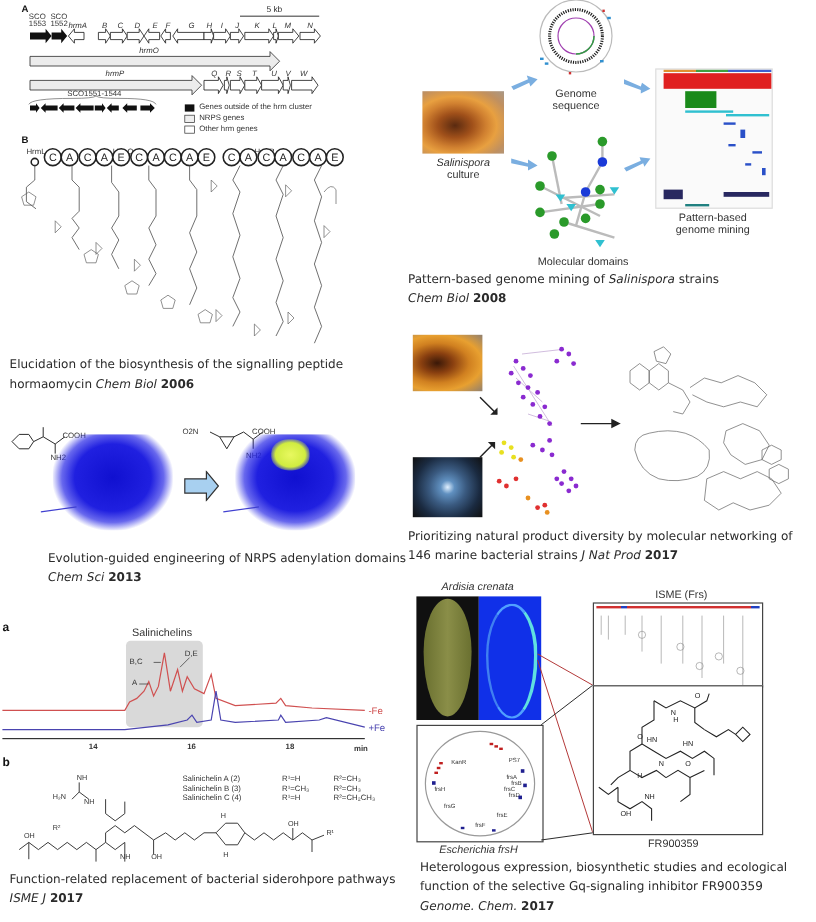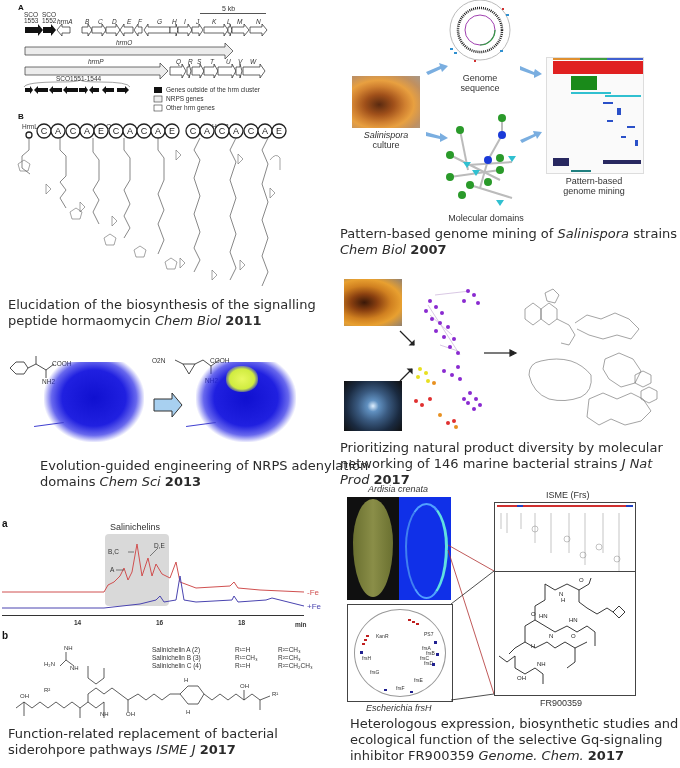--- a/index.html
+++ b/index.html
@@ -5,7 +5,7 @@
   html, body { margin:0; padding:0; background:#ffffff; }
   body { width:680px; height:768px; position:relative; overflow:hidden; font-family:"Liberation Sans", sans-serif; color:#222; }
   .abs { position:absolute; }
-  .caption { position:absolute; font-family:"DejaVu Sans", sans-serif; font-size:13px; line-height:16px; color:#2b2b2b; }
+  .caption { position:absolute; font-family:"DejaVu Sans", sans-serif; font-size:10px; line-height:16px; color:#2b2b2b; }
   .caption i { font-style:italic; }
   .caption b { font-weight:bold; }
   .tiny { font-family:"Liberation Sans", sans-serif; font-size:6.5px; color:#333; }

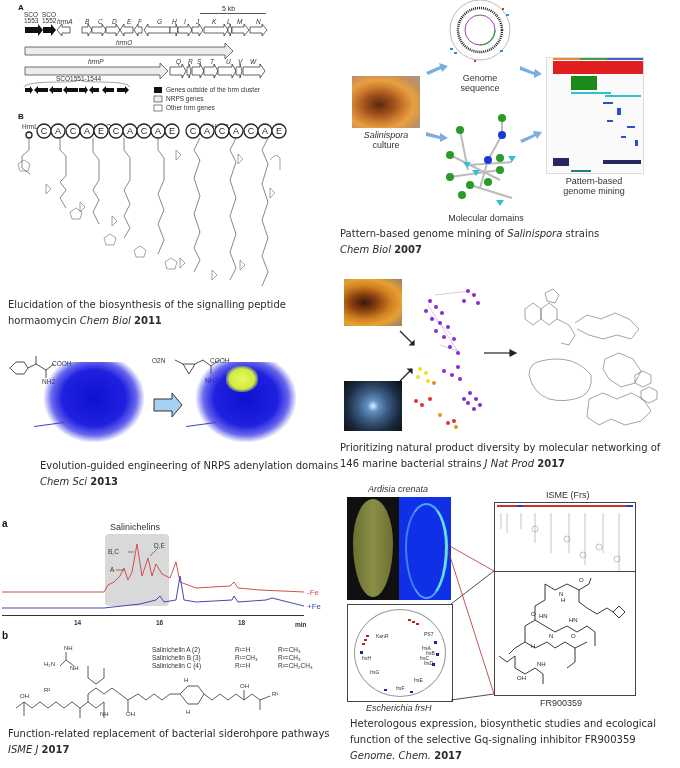--- a/index.html
+++ b/index.html
@@ -283,7 +283,7 @@
 
   <div class="caption" style="left:0px;top:226px;width:340px;">
     <span>Pattern-based genome mining of </span><i>Salinispora</i><span> strains</span><br>
-    <i>Chem Biol</i>&nbsp;<b>2007</b>
+    <i>Chem Biol</i>&nbsp;<b>2008</b>
   </div>
 </div>
 

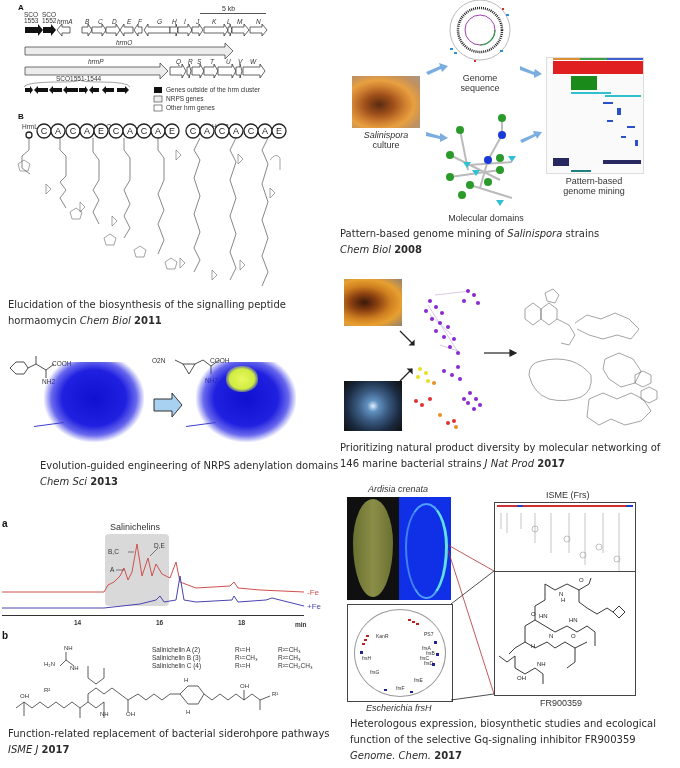--- a/index.html
+++ b/index.html
@@ -189,7 +189,7 @@
   </svg>
 
   <div class="caption" style="left:8px;top:297px;width:320px;">
-    <span>Elucidation of the biosynthesis of the signalling peptide hormaomycin </span><i>Chem Biol</i>&nbsp;<b>2011</b>
+    <span>Elucidation of the biosynthesis of the signalling peptide hormaomycin </span><i>Chem Biol</i>&nbsp;<b>2006</b>
   </div>
 </div>
 

